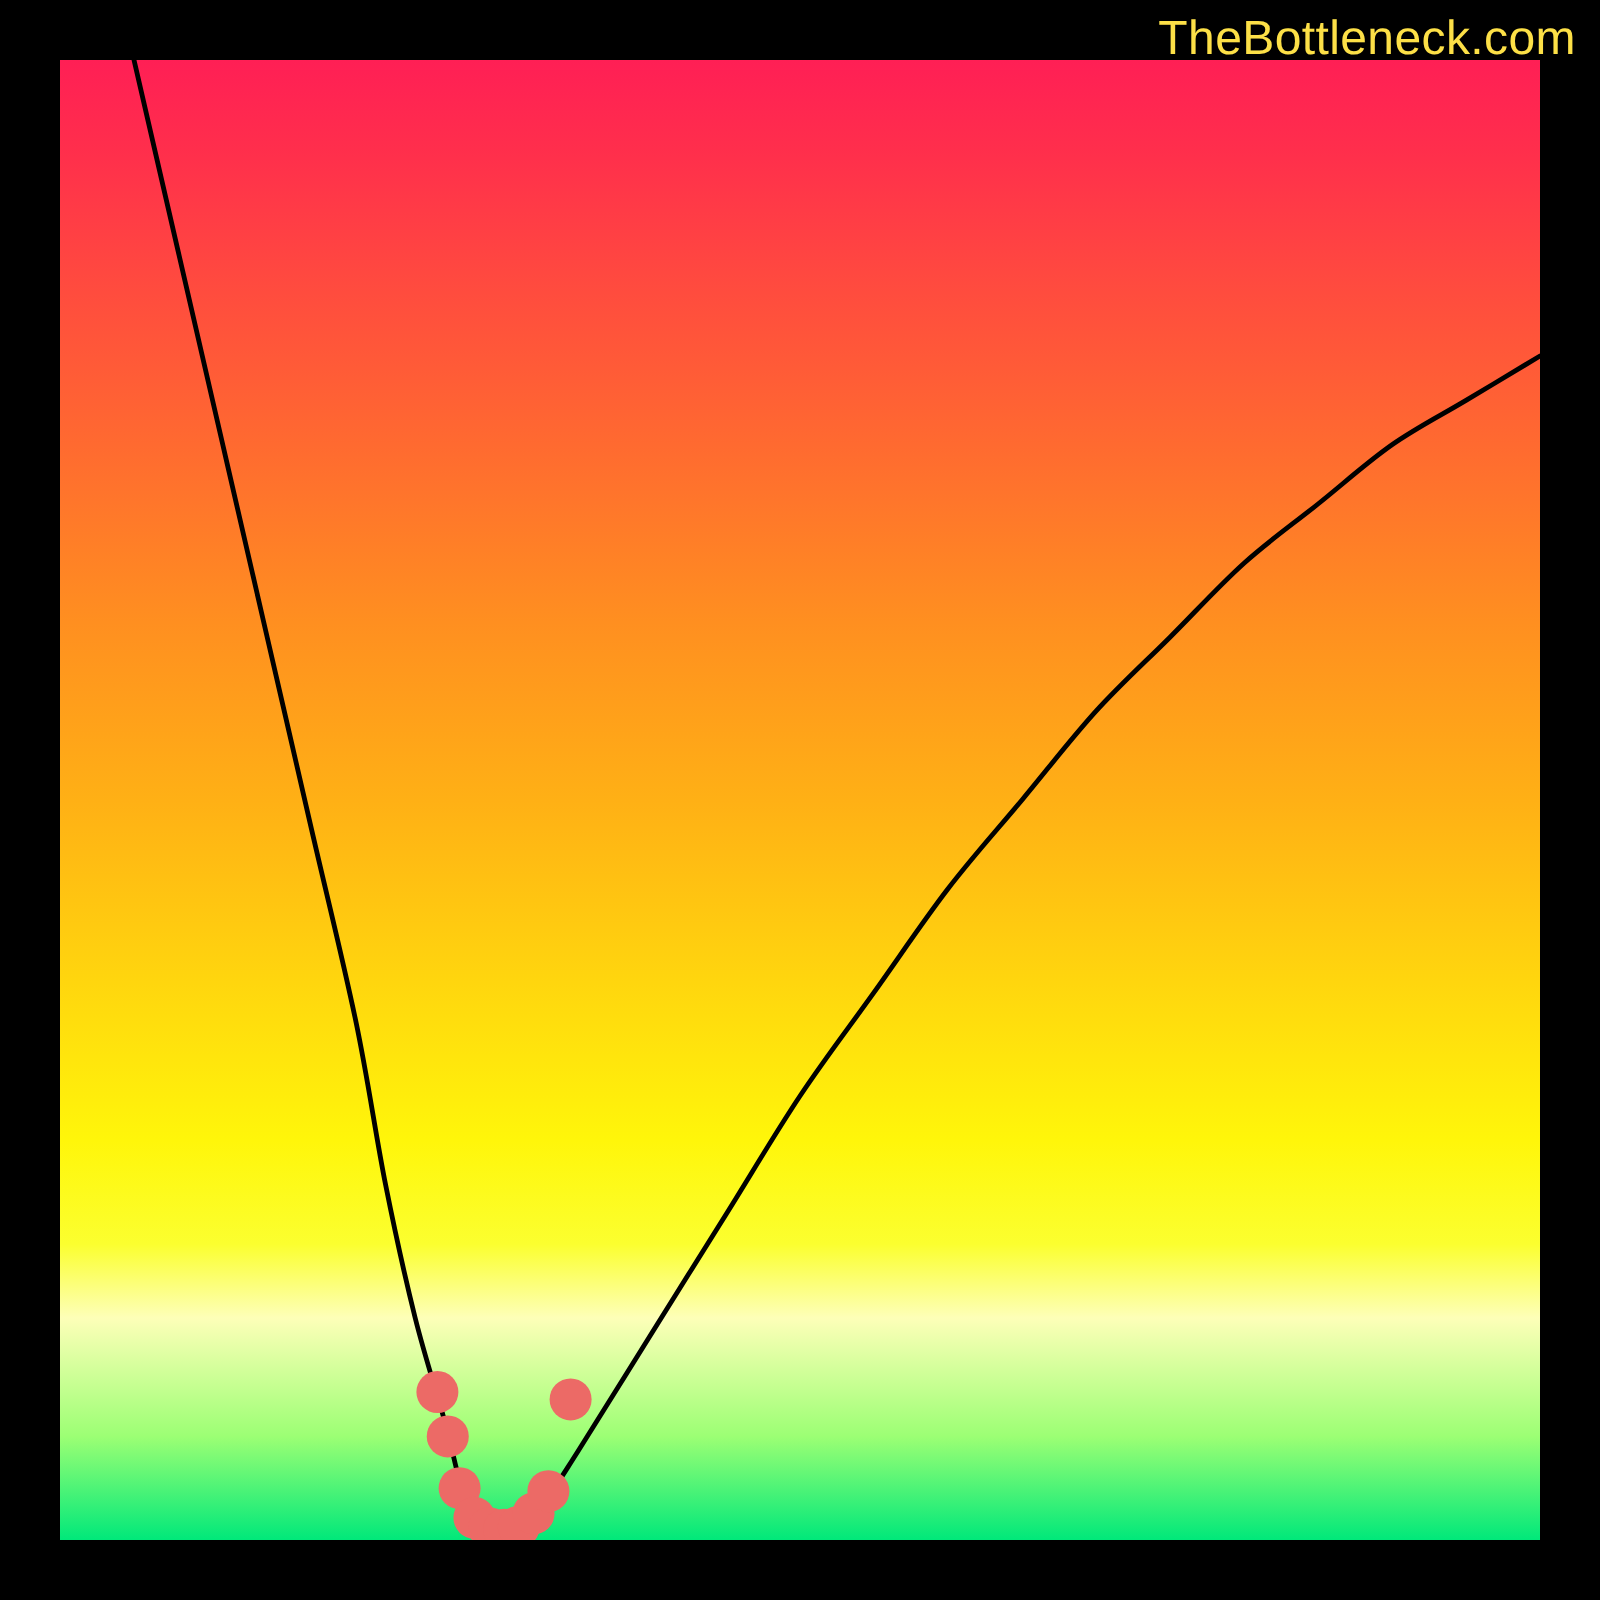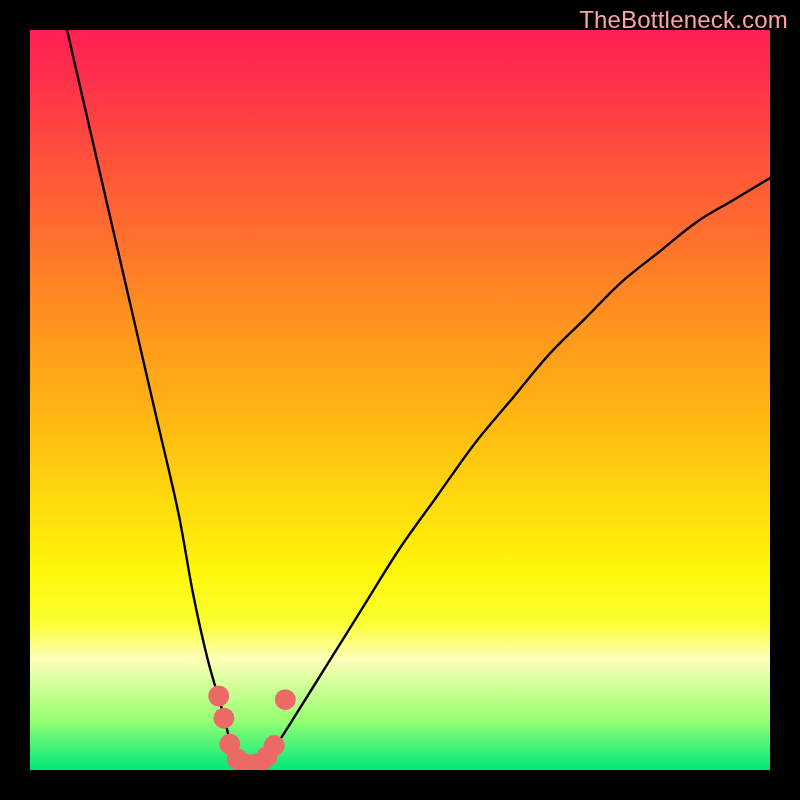--- a/index.html
+++ b/index.html
@@ -42,7 +42,7 @@
     position: absolute;
     top: 6px;
     right: 12px;
-    color: #fca5a5;
+    color: #fde047;
     font-size: 24px;
     font-weight: 400;
     letter-spacing: 0.2px;

